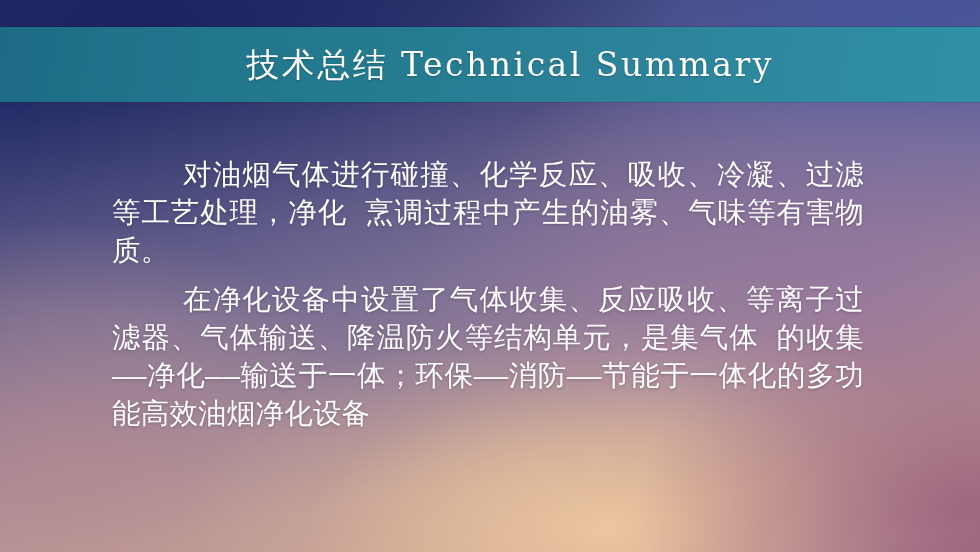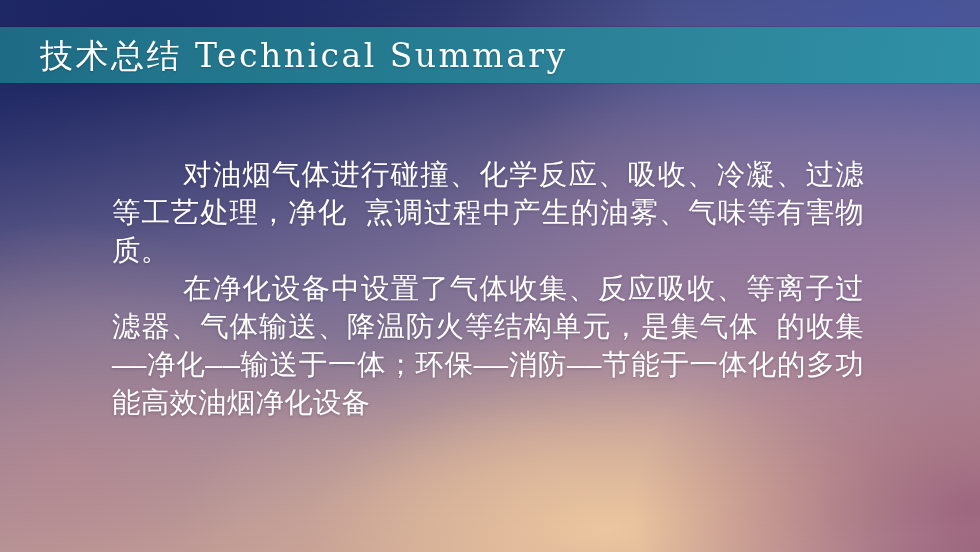--- a/index.html
+++ b/index.html
@@ -111,7 +111,7 @@
     left: 0;
     right: 0;
     top: 27px;
-    height: 56px;
+    height: 75px;
     background: linear-gradient(100deg,
       #1d6a84 0%,
       #21748b 16%,
@@ -122,7 +122,7 @@
     box-shadow: 0 1px 0 rgba(0,0,0,0.10), 0 -1px 0 rgba(0,0,0,0.10);
     display: flex;
     align-items: center;
-    justify-content: flex-start;
+    justify-content: center;
   }
 
   .title-text {

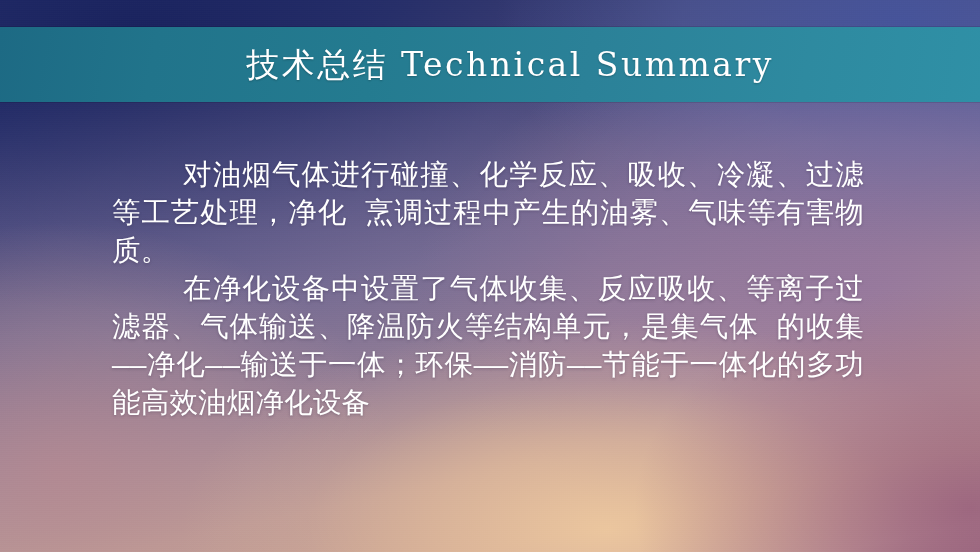--- a/index.html
+++ b/index.html
@@ -159,7 +159,7 @@
   }
 
   .para + .para {
-    margin-top: 0;
+    margin-top: 11px;
   }
 </style>
 </head>

